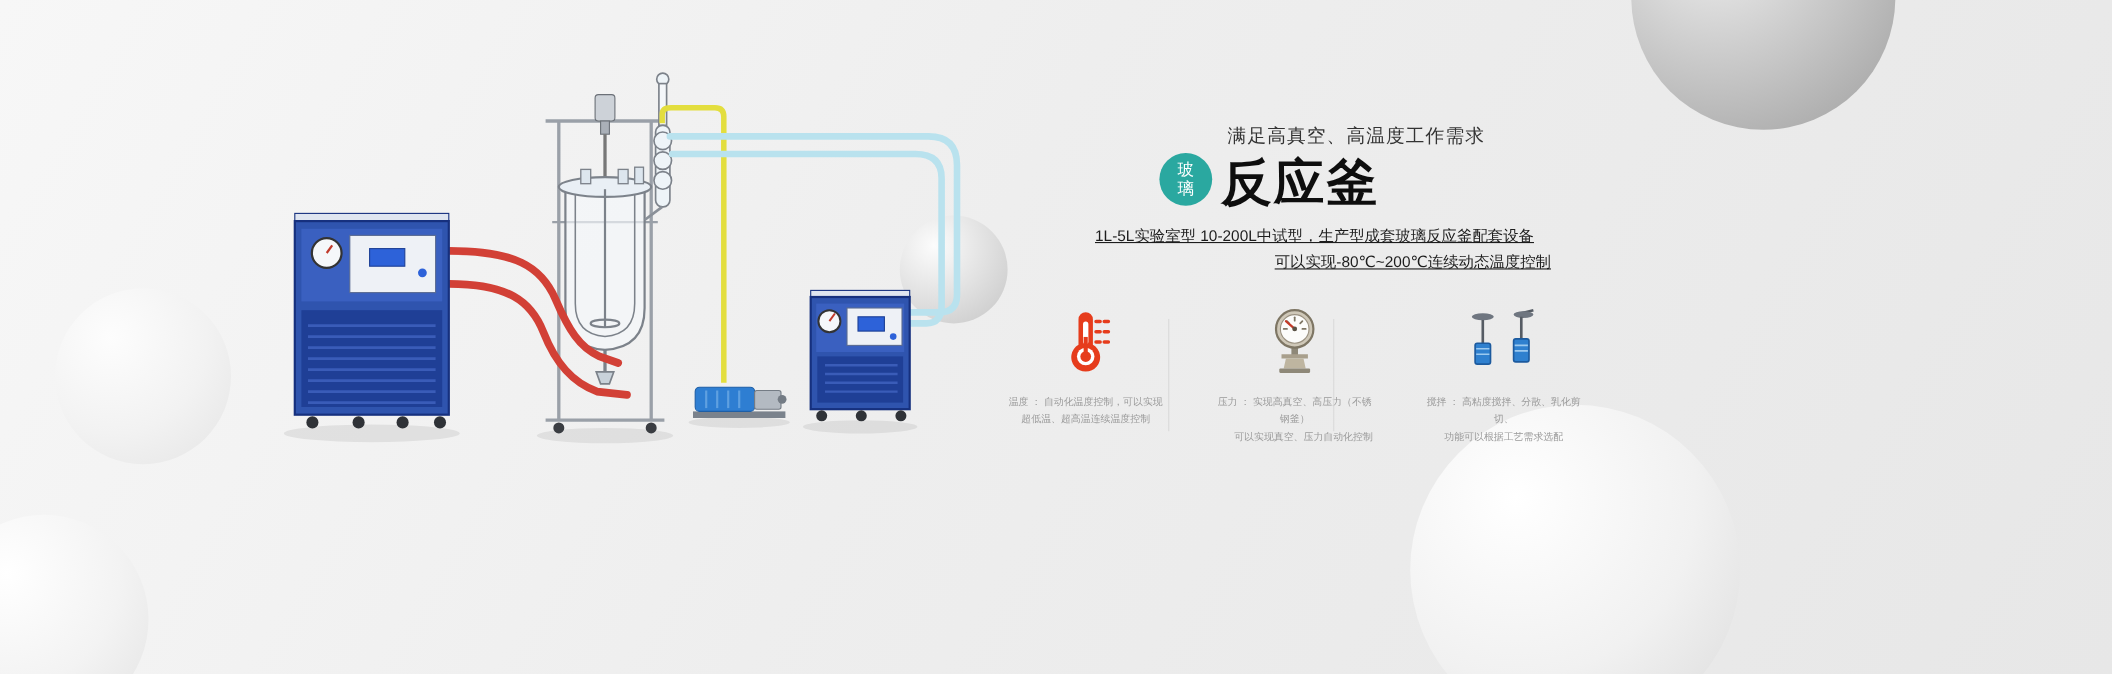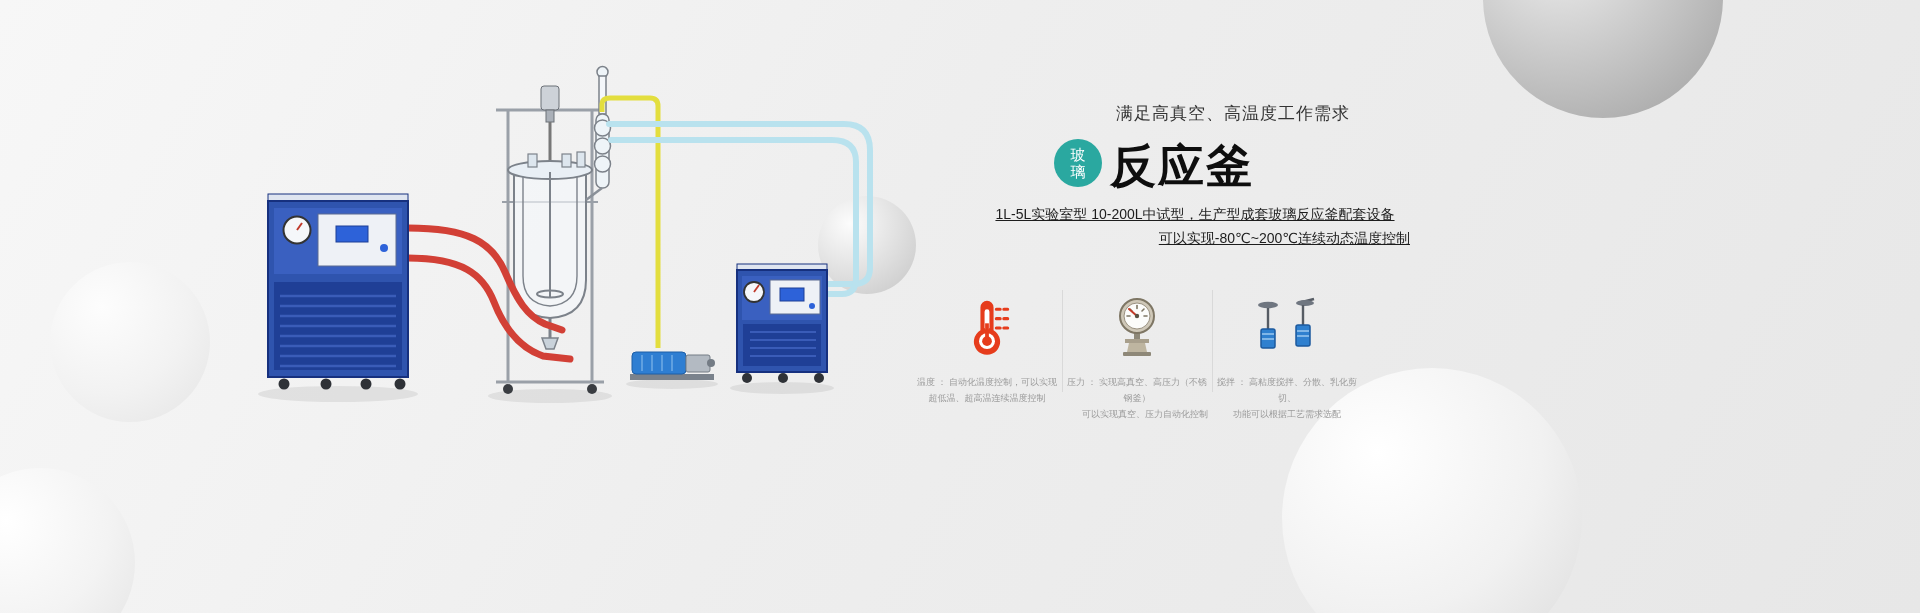--- a/index.html
+++ b/index.html
@@ -22,7 +22,7 @@
 
   .equipment{position:absolute;left:240px;top:50px;width:640px;height:360px;}
 
-  .subtitle{position:absolute;left:1046px;top:102px;width:304px;text-align:right;
+  .subtitle{position:absolute;left:1046px;top:112px;width:304px;text-align:right;
     font-size:17px;color:#333;letter-spacing:1px;}
   .title-row{position:absolute;left:1046px;top:140px;display:flex;align-items:center;}
   .title-part{font-size:46px;font-weight:bold;color:#0e0e0e;letter-spacing:2px;line-height:52px;}

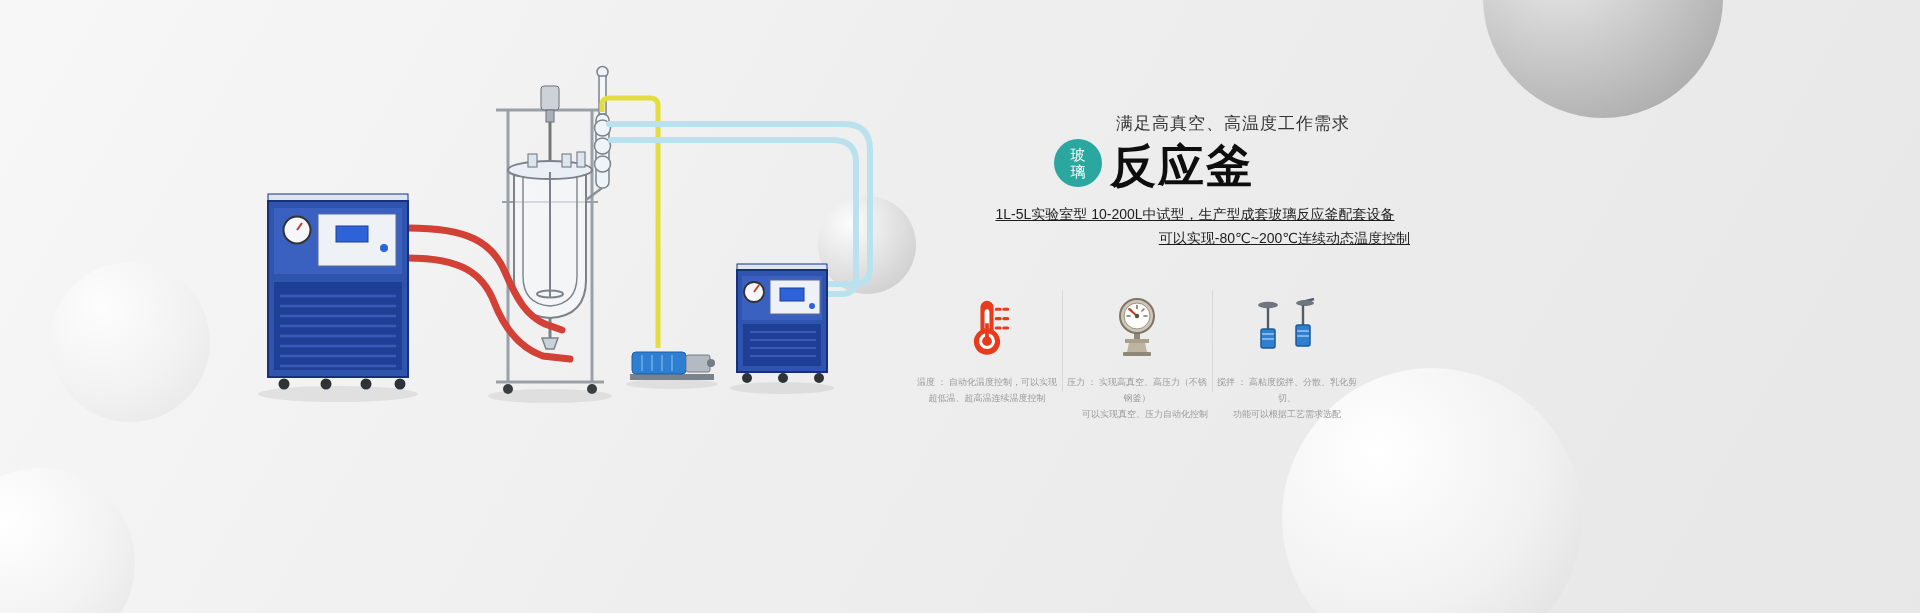--- a/index.html
+++ b/index.html
@@ -33,7 +33,7 @@
   .desc-1{top:206px;}
   .desc-2{top:230px;text-align:right;}
 
-  .features{position:absolute;left:912px;top:296px;display:flex;}
+  .features{position:absolute;left:912px;top:279px;display:flex;gap:40px;}
   .feature-col{width:150px;display:flex;flex-direction:column;align-items:center;}
   .feature-icon{height:68px;display:flex;align-items:flex-start;justify-content:center;}
   .feature-text{font-size:9px;line-height:16px;color:#9b9b9b;text-align:center;

